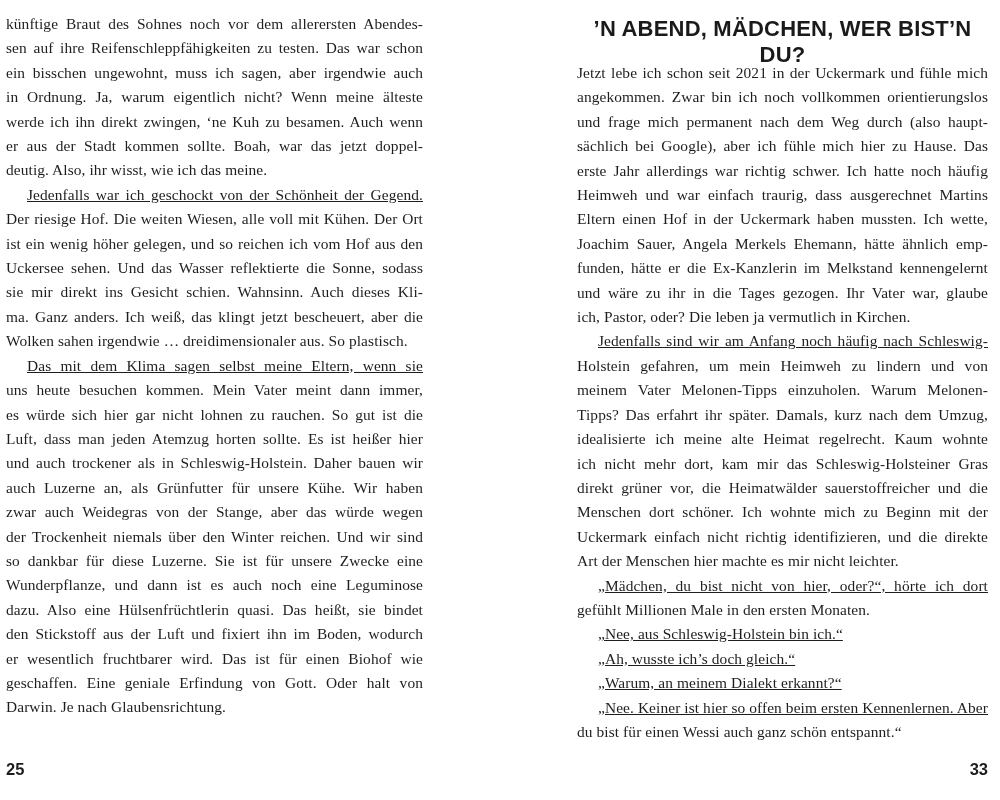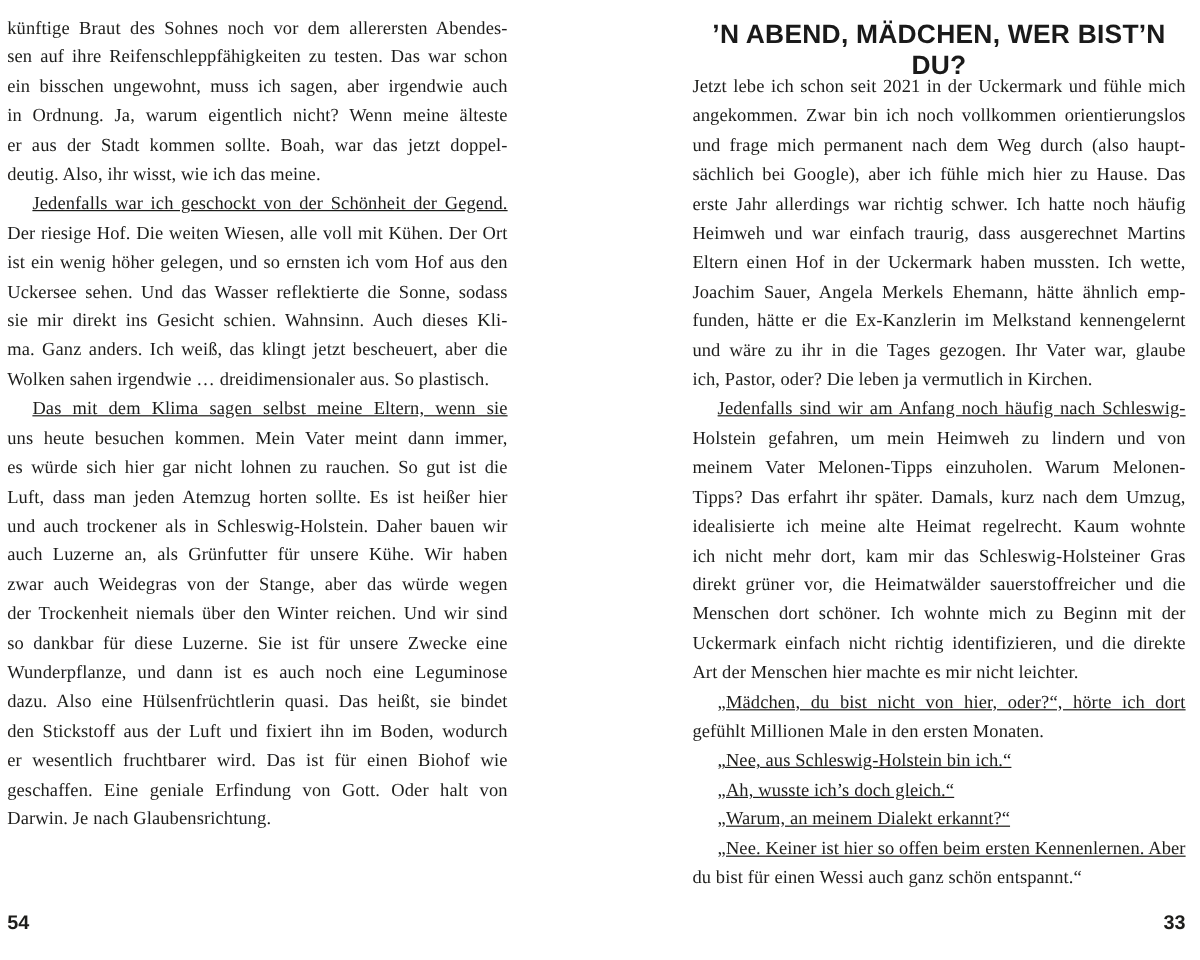--- a/index.html
+++ b/index.html
@@ -106,6 +106,7 @@
           <span class="line">sen auf ihre Reifenschleppfähigkeiten zu testen. Das war schon</span>
           <span class="line">ein bisschen ungewohnt, muss ich sagen, aber irgendwie auch</span>
           <span class="line">in Ordnung. Ja, warum eigentlich nicht? Wenn meine älteste</span>
+          <span class="line">werde ich ihn direkt zwingen, ‘ne Kuh zu besamen. Auch wenn</span>
           <span class="line">er aus der Stadt kommen sollte. Boah, war das jetzt doppel-</span>
           <span class="line last">deutig. Also, ihr wisst, wie ich das meine.</span>
         </p>

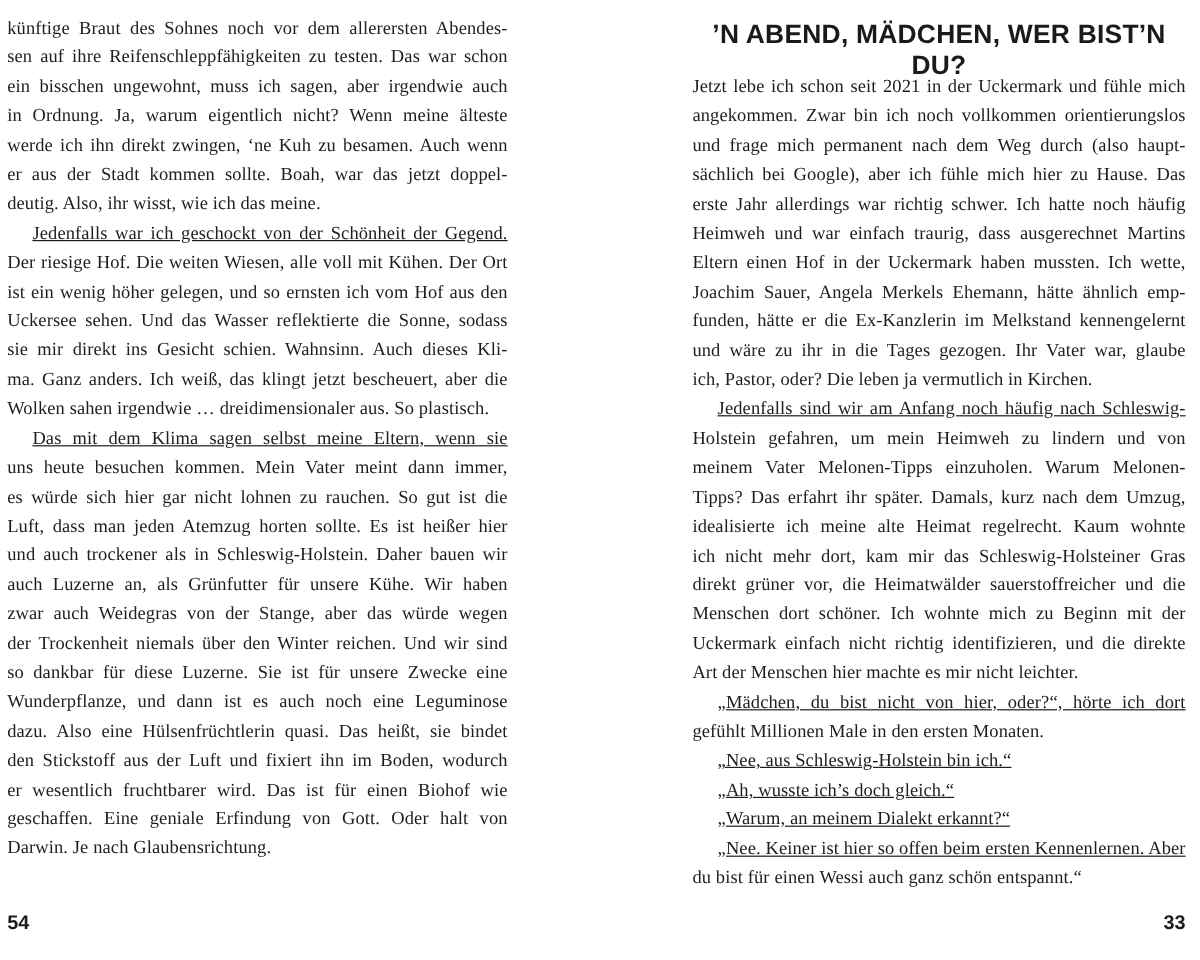--- a/index.html
+++ b/index.html
@@ -113,7 +113,7 @@
         <p class="para indent">
           <span class="line">Jedenfalls war ich geschockt von der Schönheit der Gegend.</span>
           <span class="line">Der riesige Hof. Die weiten Wiesen, alle voll mit Kühen. Der Ort</span>
-          <span class="line">ist ein wenig höher gelegen, und so ernsten ich vom Hof aus den</span>
+          <span class="line">ist ein wenig höher gelegen, und so reichen ich vom Hof aus den</span>
           <span class="line">Uckersee sehen. Und das Wasser reflektierte die Sonne, sodass</span>
           <span class="line">sie mir direkt ins Gesicht schien. Wahnsinn. Auch dieses Kli-</span>
           <span class="line">ma. Ganz anders. Ich weiß, das klingt jetzt bescheuert, aber die</span>

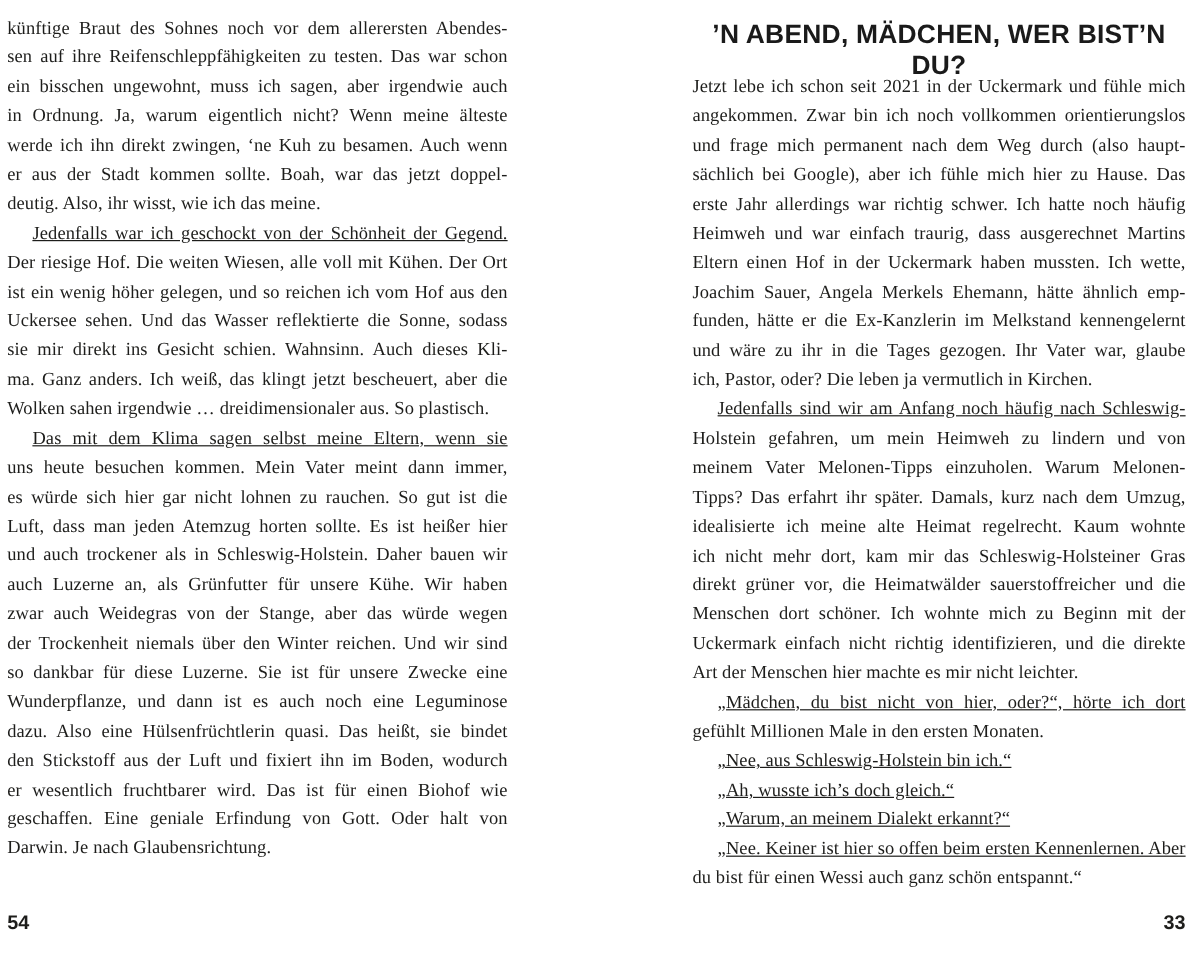--- a/index.html
+++ b/index.html
@@ -137,7 +137,7 @@
           <span class="line last">Darwin. Je nach Glaubensrichtung.</span>
         </p>
       </div>
-    <div class="page-number">54</div>
+    <div class="page-number">25</div>
   </section>
 
   <section class="page page-right">

